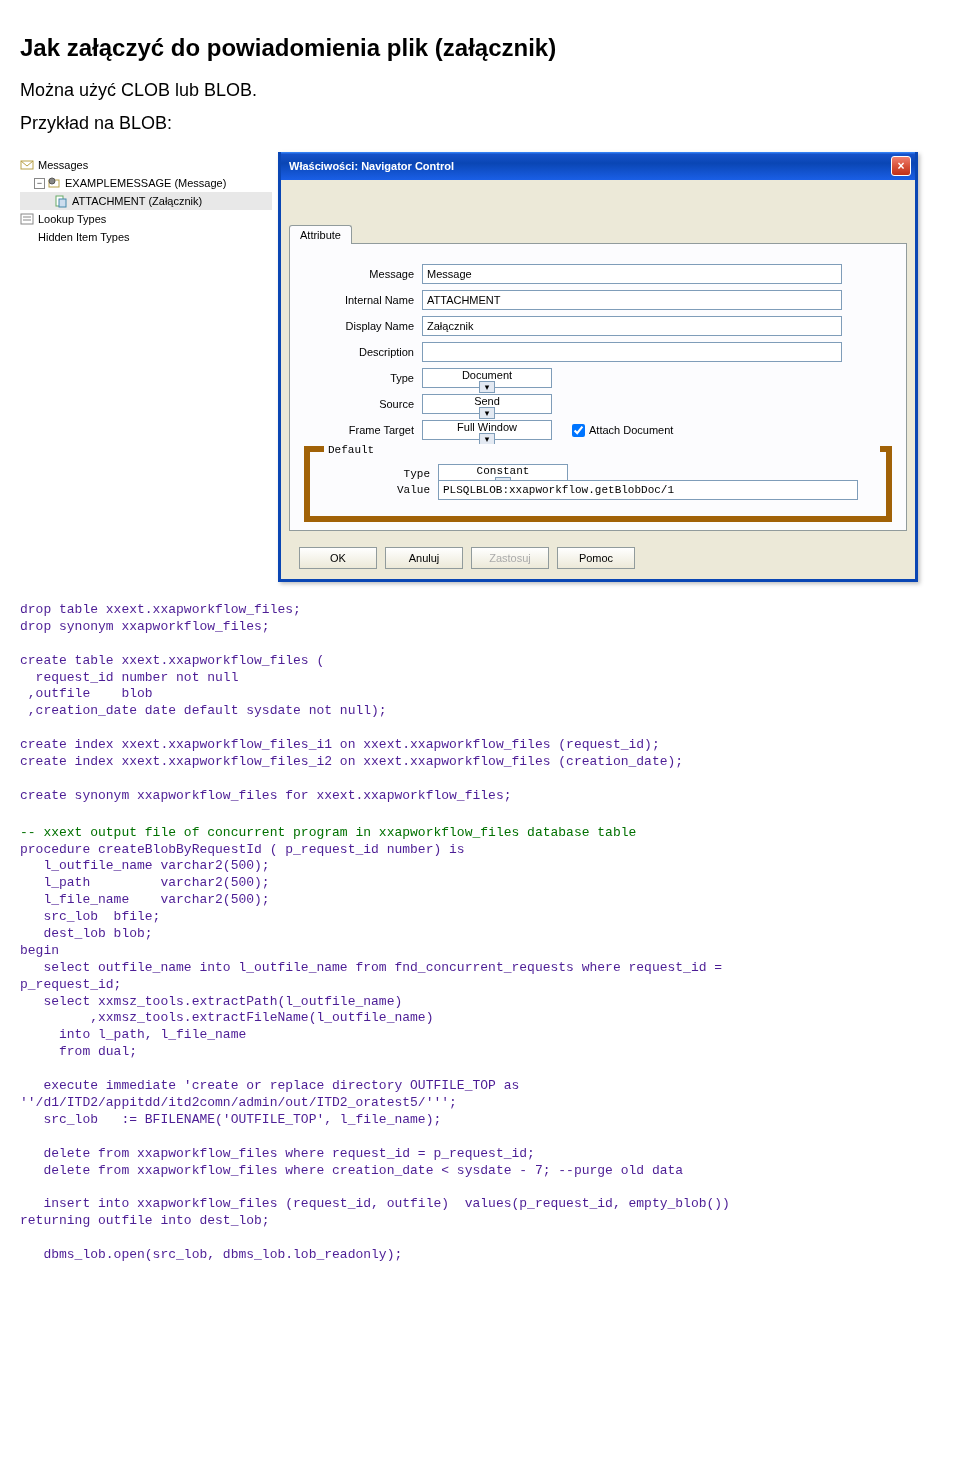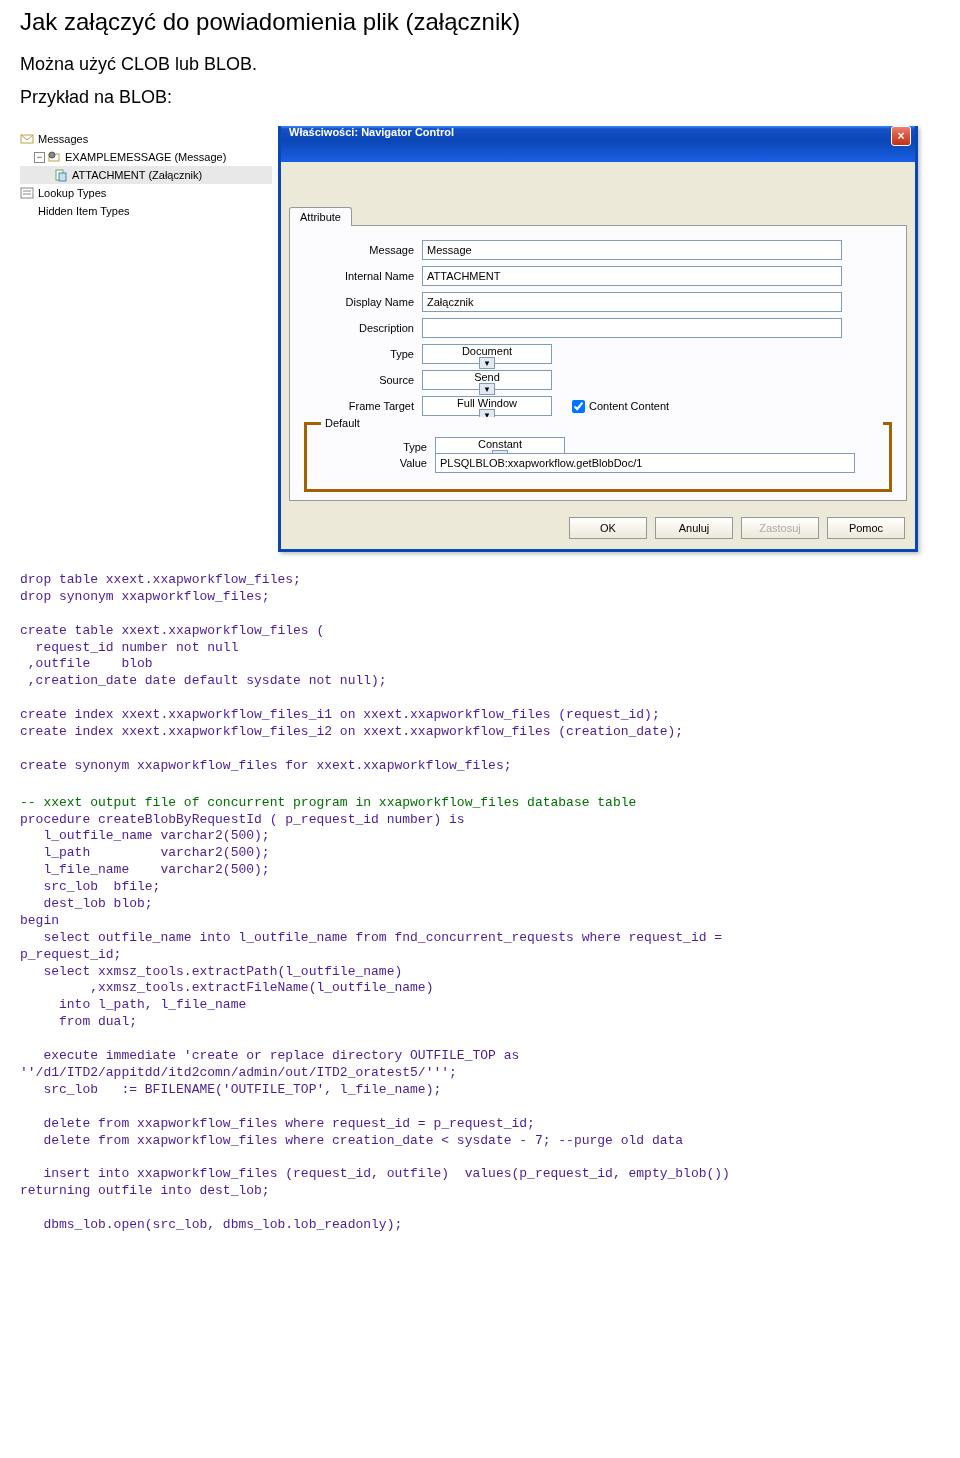--- a/index.html
+++ b/index.html
@@ -12,8 +12,9 @@
   }
   h1 {
     font-size: 24px;
-    font-weight: normal;
+    font-weight: bold;
     margin-bottom: 18px;
+    margin-top: 26px;
   }
   .intro { font-size: 18px; margin-bottom: 12px; }
   .sub   { font-size: 18px; margin-bottom: 18px; }

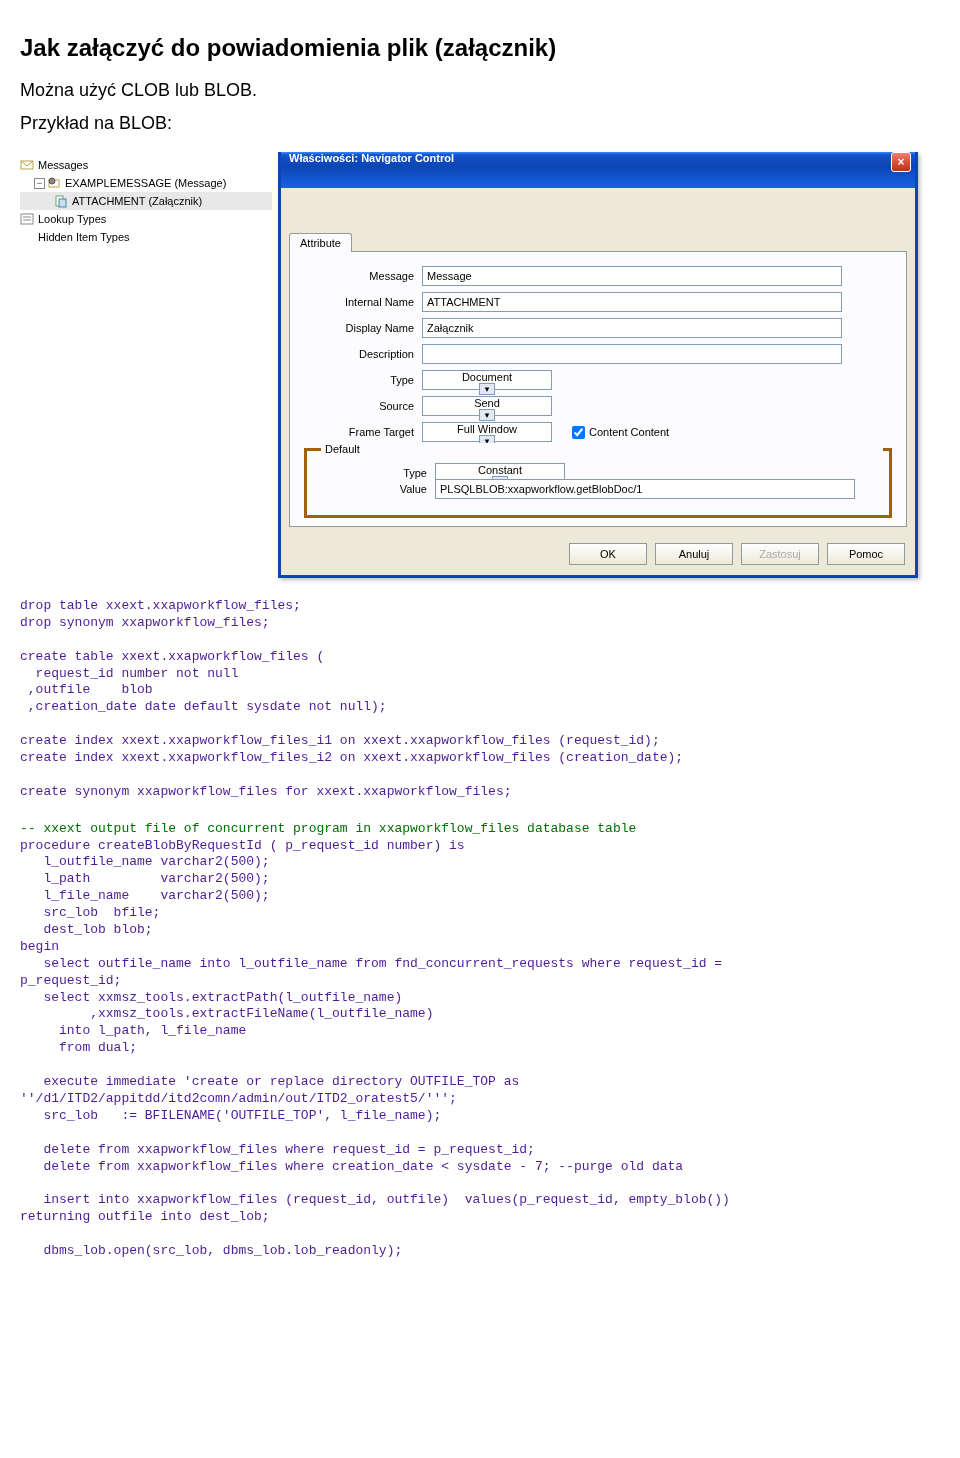--- a/index.html
+++ b/index.html
@@ -49,12 +49,12 @@
     box-shadow: 2px 2px 4px rgba(0,0,0,0.25);
   }
   .titlebar {
-    height: 36px;
+    height: 28px;
     background: linear-gradient(to bottom, #3a8cff 0%, #1551c9 8%, #0a46b4 40%, #1a5fe6 100%);
     color: #fff;
     font-weight: bold;
     display: flex;
-    align-items: flex-start;
+    align-items: center;
     padding: 0 4px 0 8px;
   }
   .titlebar .title { flex: 1; }

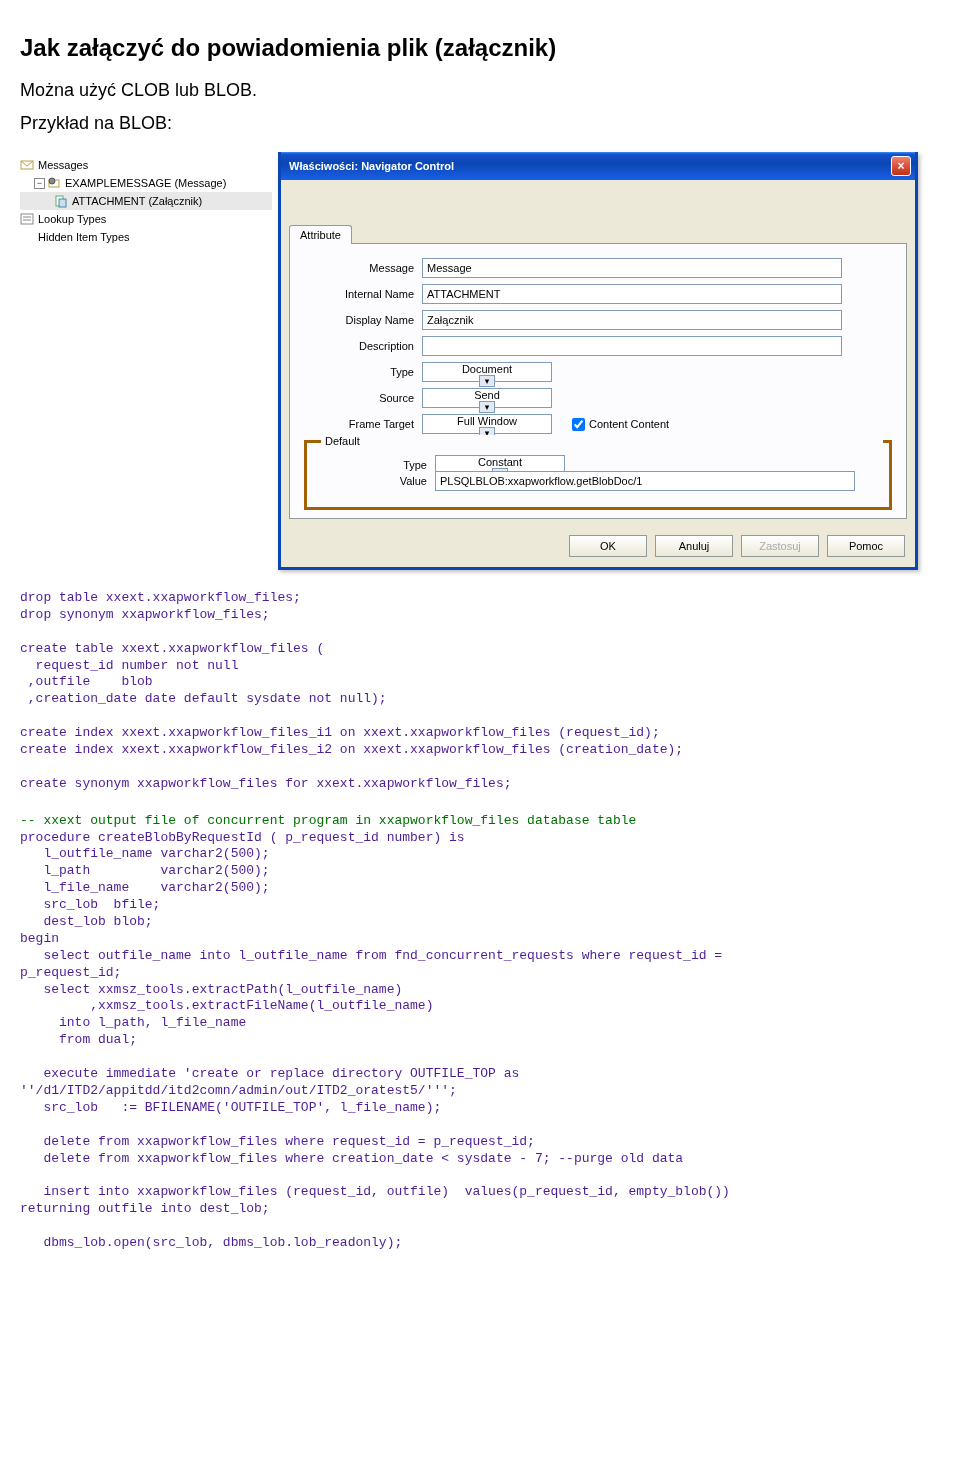--- a/index.html
+++ b/index.html
@@ -80,7 +80,7 @@
     border: 1px solid #919b9c;
     margin: 0 8px 8px;
     background: #fcfcfe;
-    padding: 14px 14px 8px;
+    padding: 20px 14px 8px;
     margin-top: -1px;
   }
   .form-row {

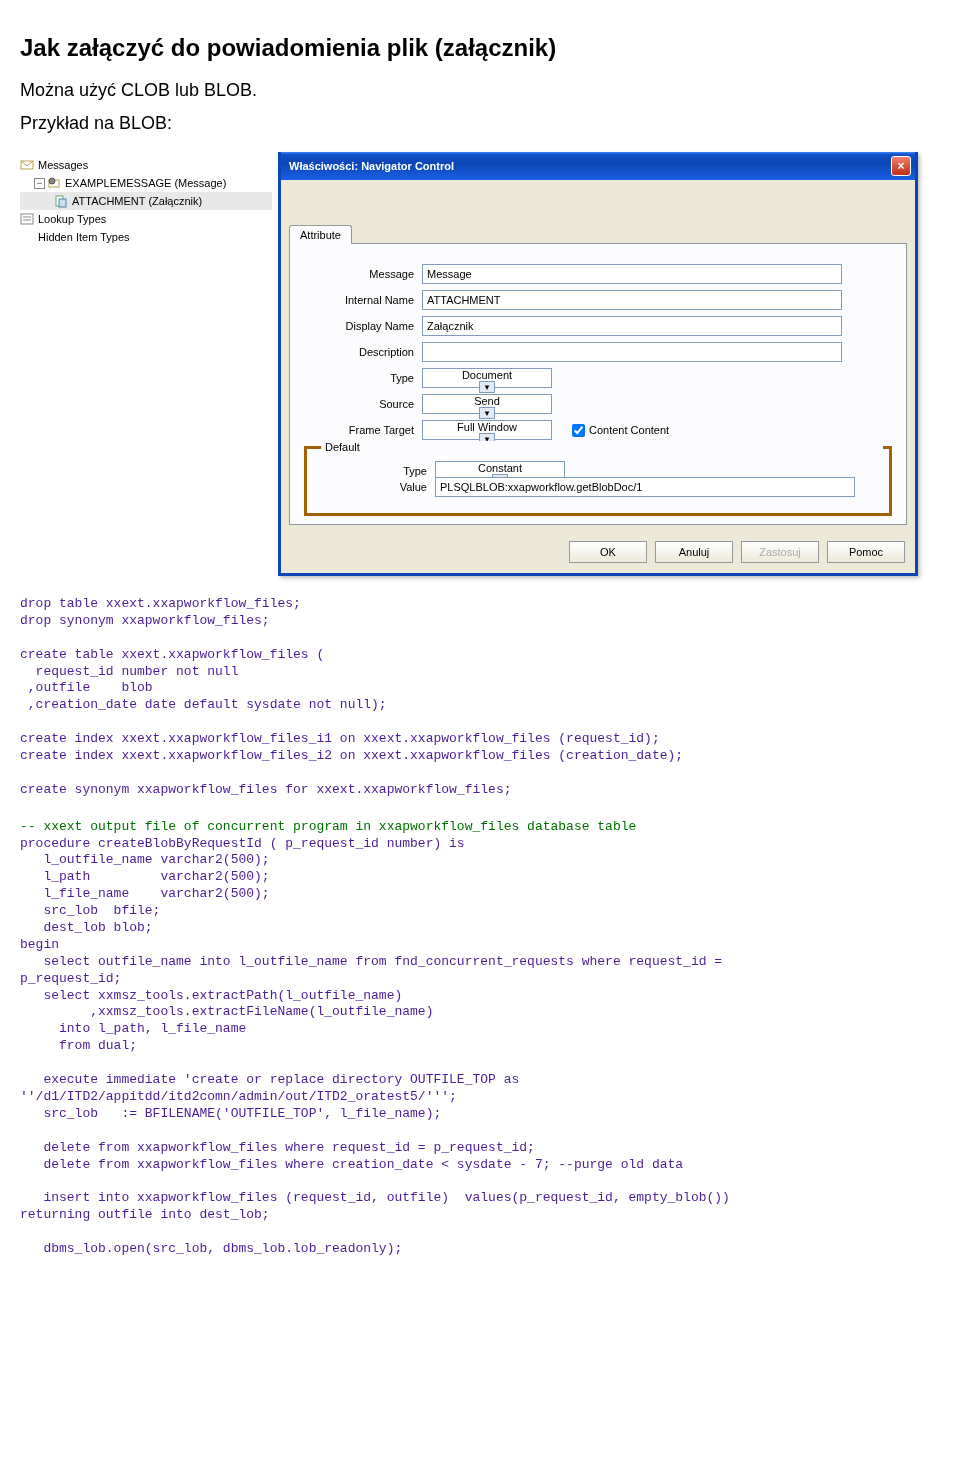--- a/index.html
+++ b/index.html
@@ -240,7 +240,7 @@
         </div>
         <div class="checkbox-row">
           <input type="checkbox" checked="" style="">
-          <span>Content Content</span>
+          <span>Attach Document</span>
         </div>
       </div>
       <div class="fieldset">

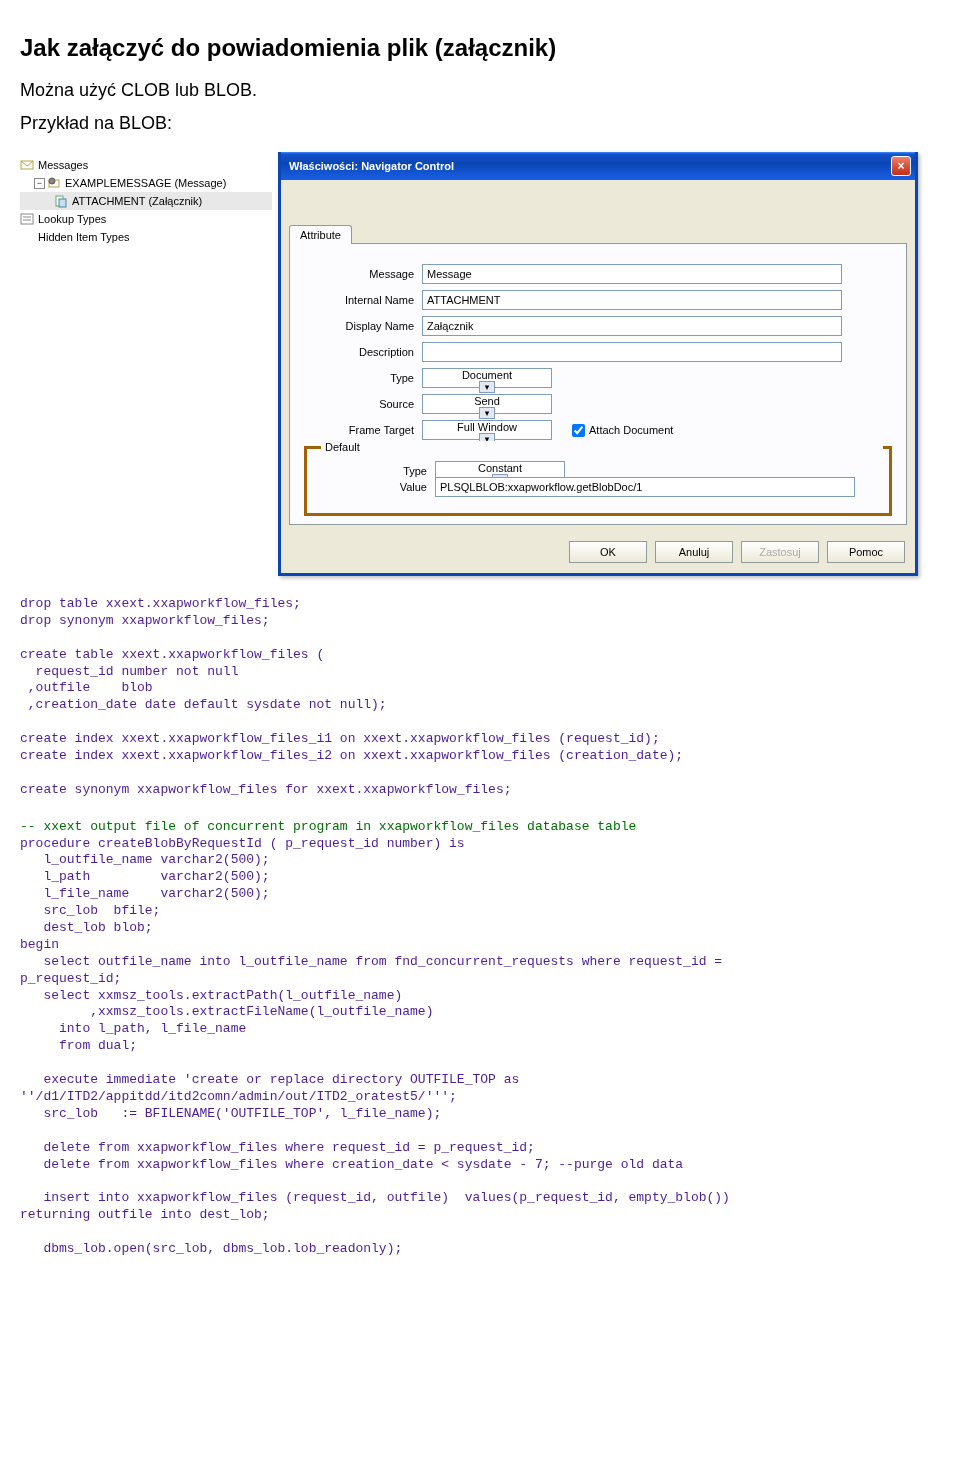--- a/index.html
+++ b/index.html
@@ -106,10 +106,11 @@
   .checkbox-row { display:flex; align-items:center; gap:4px; margin-left: 20px; }
   .checkbox-row input { width:13px; height:13px; }
   .fieldset {
-    border: 3px solid #a16207;
+    border: 6px solid #a16207;
     padding: 10px;
     margin-top: 6px;
     position: relative;
+    font-family: Liberation Mono, monospace;
   }
   .fieldset legend { position: relative; top: -18px; left: 4px; background: #fcfcfe; padding: 0 4px; font-size: 11px; }
   .fieldset .form-row { margin-top: -10px; margin-bottom: 6px;}

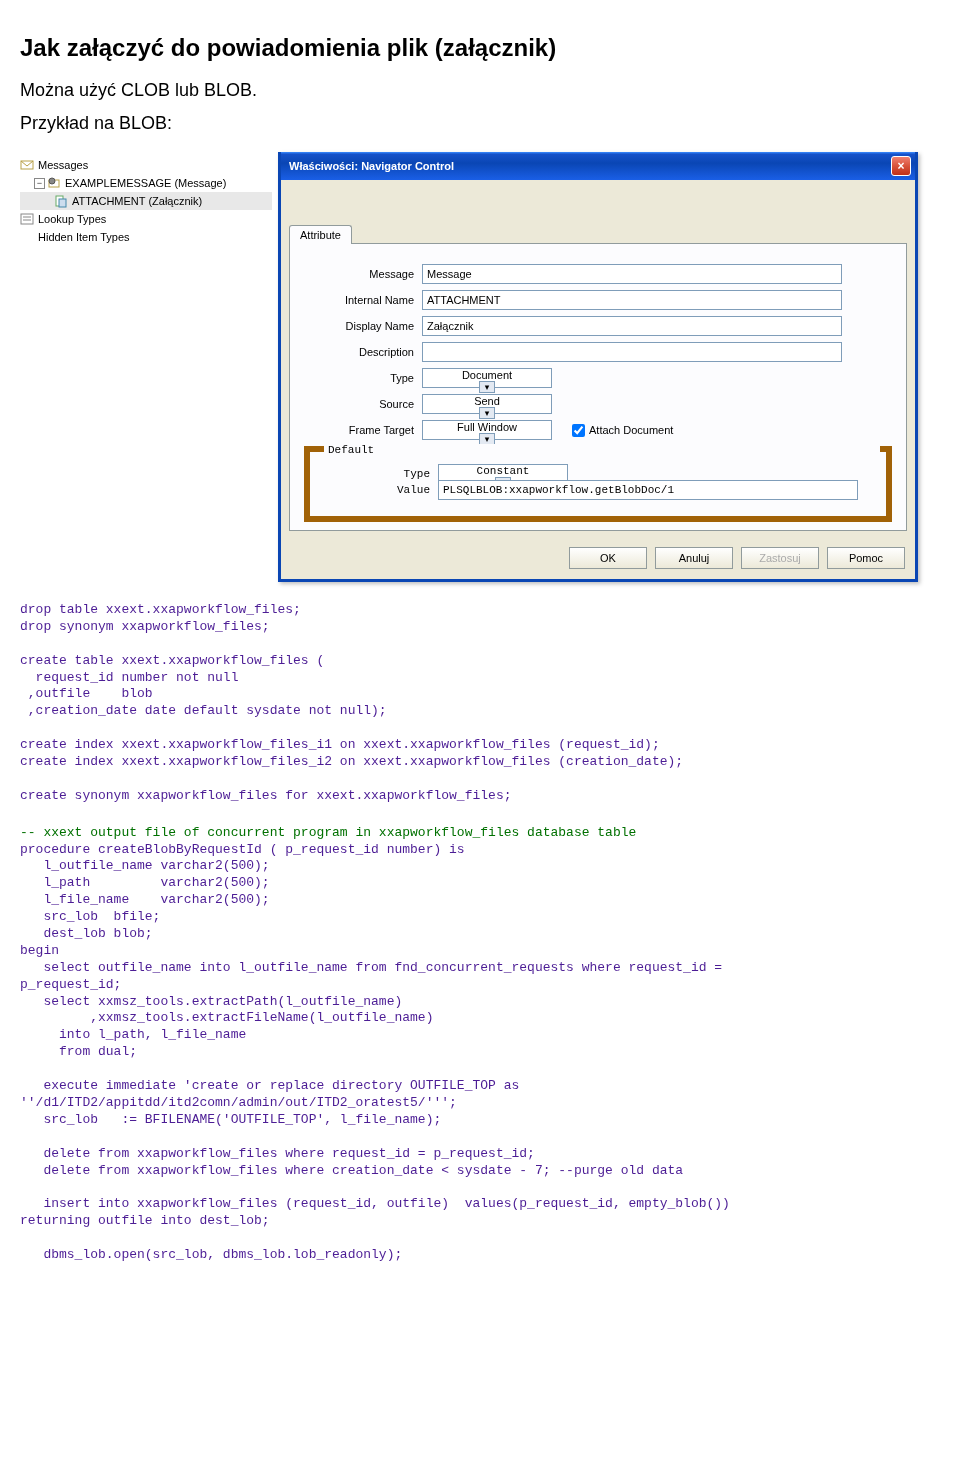--- a/index.html
+++ b/index.html
@@ -116,9 +116,8 @@
   .fieldset .form-row { margin-top: -10px; margin-bottom: 6px;}
   .btnbar {
     display: flex;
-    justify-content: flex-end;
     gap: 8px;
-    padding: 8px 10px 10px;
+    padding: 8px 18px 10px;
   }
   .wbtn {
     width: 78px; height: 22px;

